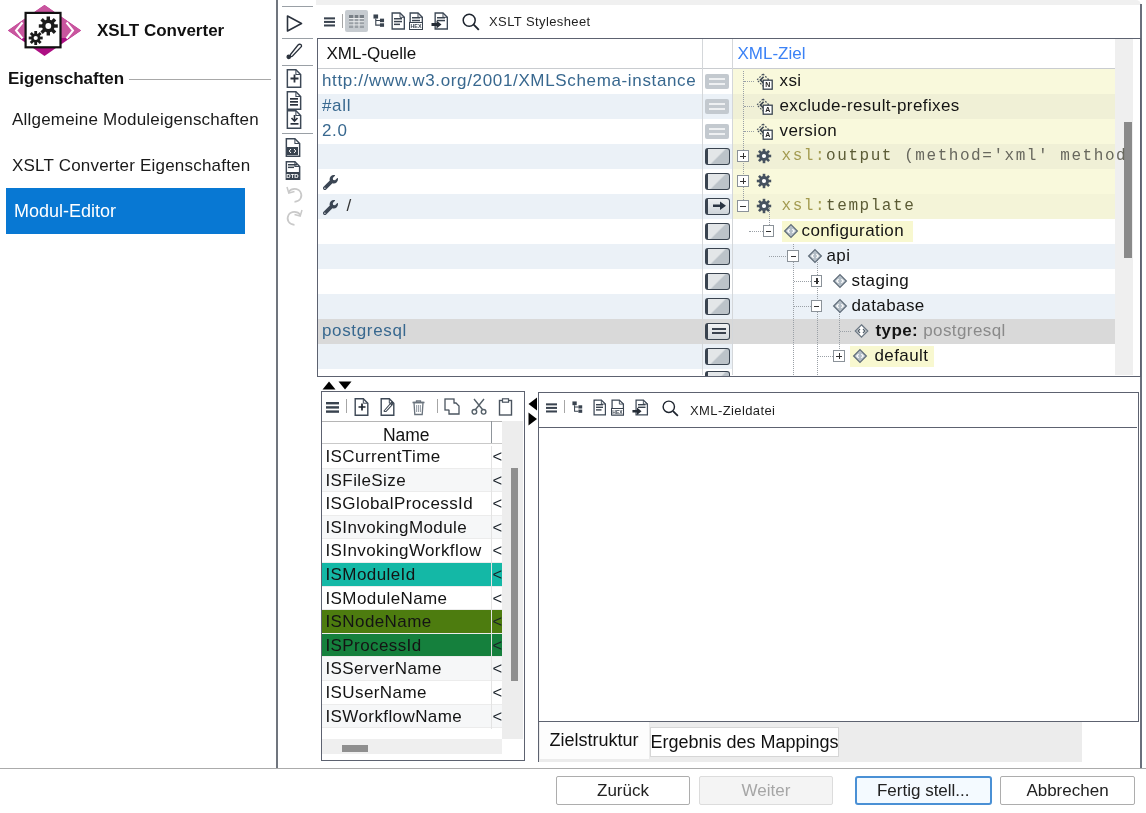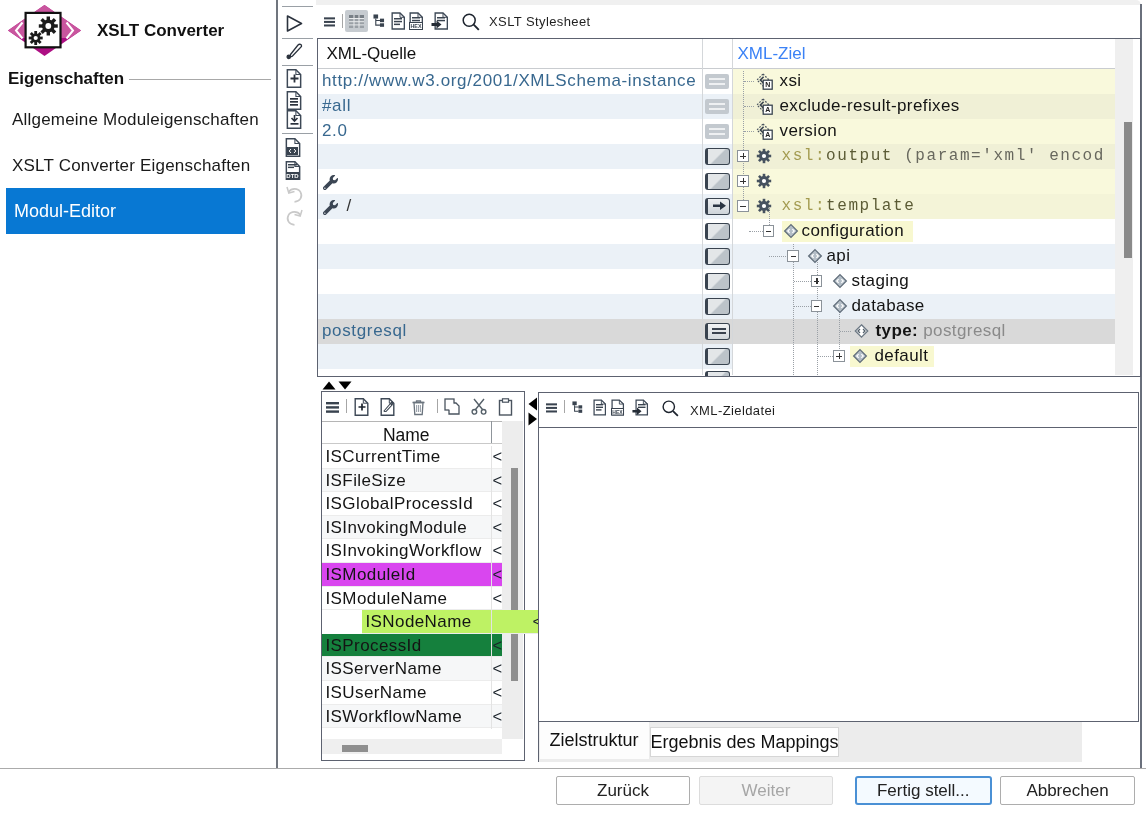--- a/index.html
+++ b/index.html
@@ -445,7 +445,7 @@
   <div class="tlabel" style="left:462px; top:32px;">xsi</div>
   <div class="tlabel" style="left:462px; top:57px;">exclude-result-prefixes</div>
   <div class="tlabel" style="left:462px; top:82px;">version</div>
-  <div class="tlabel mono" style="left:464px; top:108.5px;"><span style="color:#a39b50;">xsl:</span><span style="color:#5b5b35;">output</span><span style="color:#68685e;"> (param='xml' encod</span></div>
+  <div class="tlabel mono" style="left:464px; top:108.5px;"><span style="color:#a39b50;">xsl:</span><span style="color:#5b5b35;">output</span><span style="color:#68685e;"> (method='xml' method</span></div>
   <div class="tlabel mono" style="left:464px; top:158.5px;"><span style="color:#a39b50;">xsl:</span><span style="color:#5b5b35;">template</span></div>
   <div class="tlabel" style="left:484px; top:182px;">configuration</div>
   <div class="tlabel" style="left:509px; top:207px;">api</div>

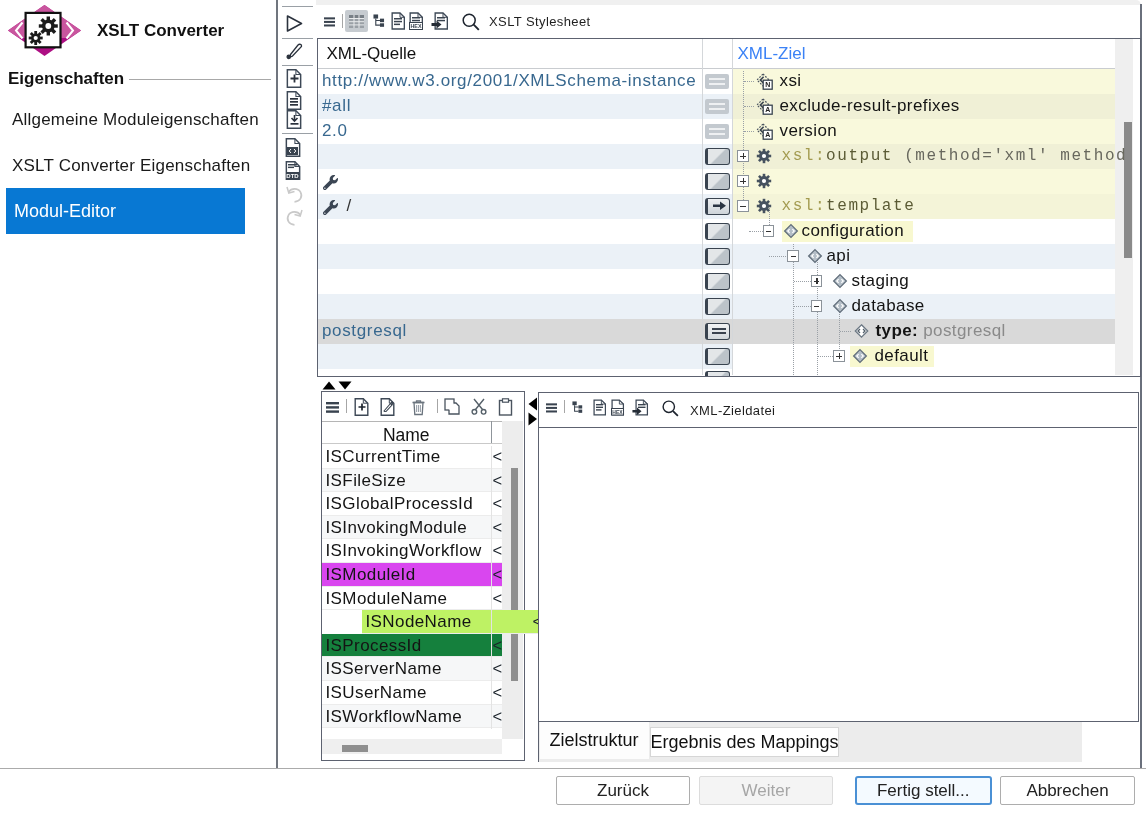--- a/index.html
+++ b/index.html
@@ -537,7 +537,7 @@
       <div class="vtxt">ISInvokingWorkflow</div>
       <div class="vlt">&lt;</div>
     </div>
-  <div class="vrow" style="top:171.5px; background:#d946ef;">
+  <div class="vrow" style="top:171.5px; background:#14b8a6;">
       <div class="vtxt">ISModuleId</div>
       <div class="vlt">&lt;</div>
     </div>

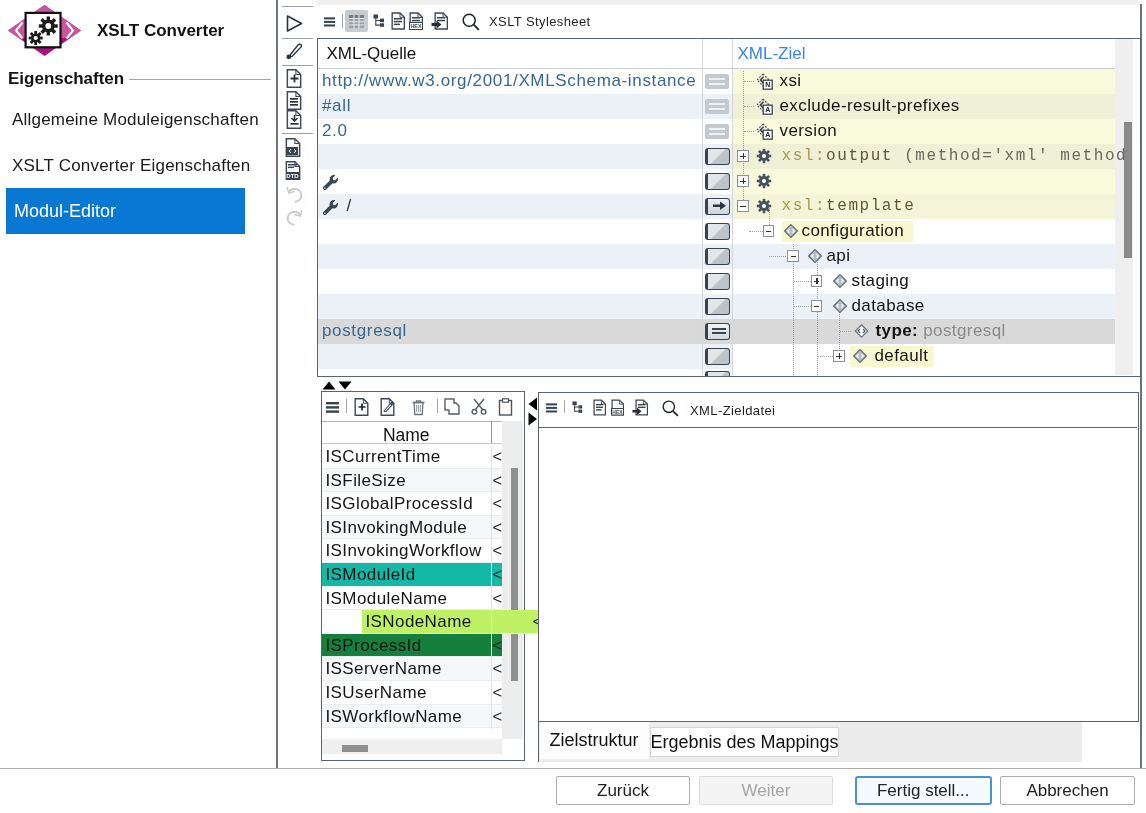--- a/index.html
+++ b/index.html
@@ -545,7 +545,7 @@
       <div class="vtxt">ISModuleName</div>
       <div class="vlt">&lt;</div>
     </div>
-  <div class="vrow" style="top:218.7px; background:#bef264;margin-left:40px;">
+  <div class="vrow" style="top:218.7px; background:#4d7c0f;">
       <div class="vtxt">ISNodeName</div>
       <div class="vlt">&lt;</div>
     </div>

